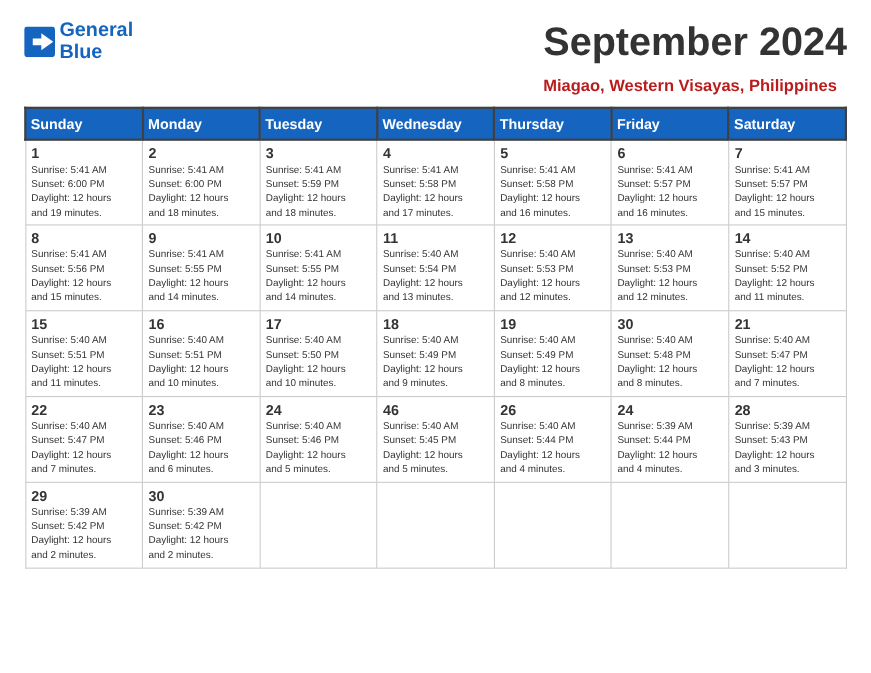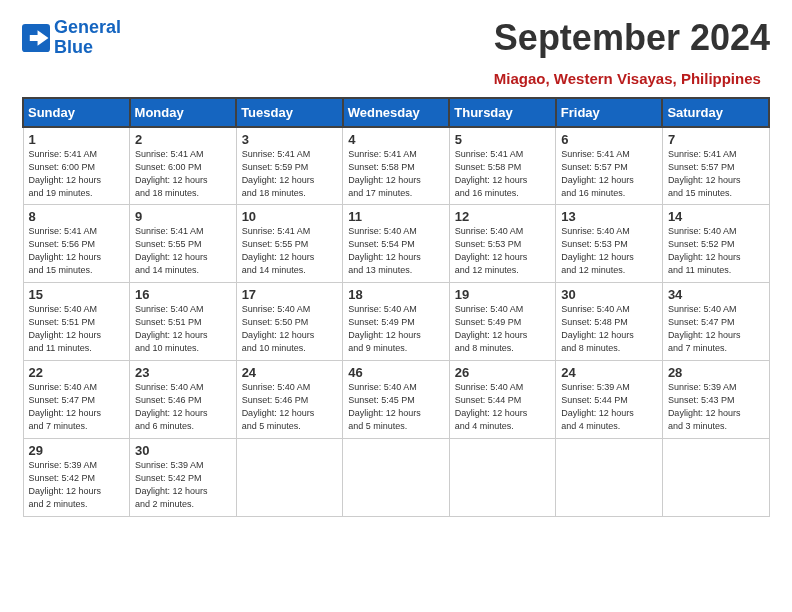--- a/index.html
+++ b/index.html
@@ -277,7 +277,7 @@
 and 8 minutes.</div>
           </td>
           <td>
-            <span class="day-number">34</span>
+            <span class="day-number">21</span>
             <div class="day-info" style="white-space: pre-line;">Sunrise: 5:40 AM
 Sunset: 5:47 PM
 Daylight: 12 hours

